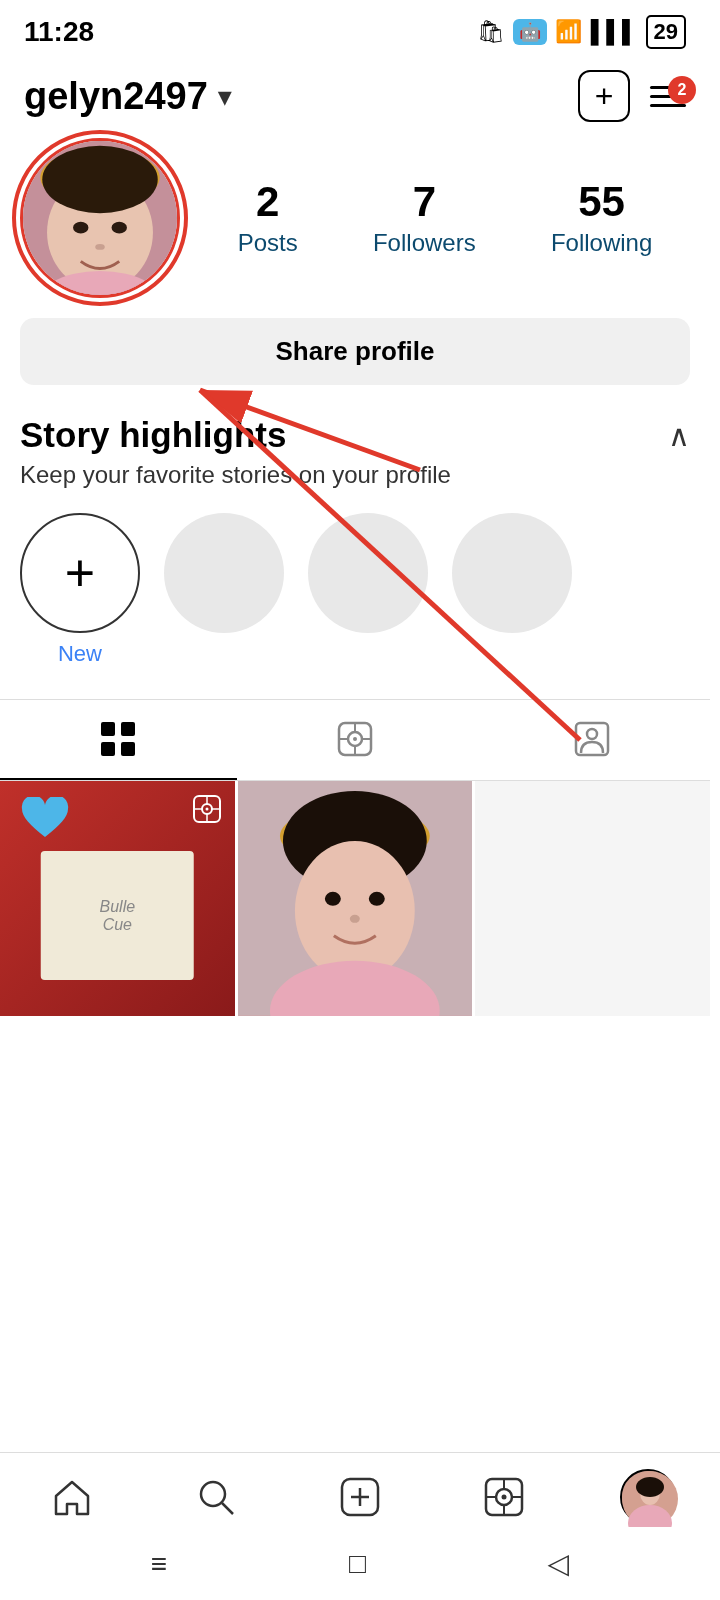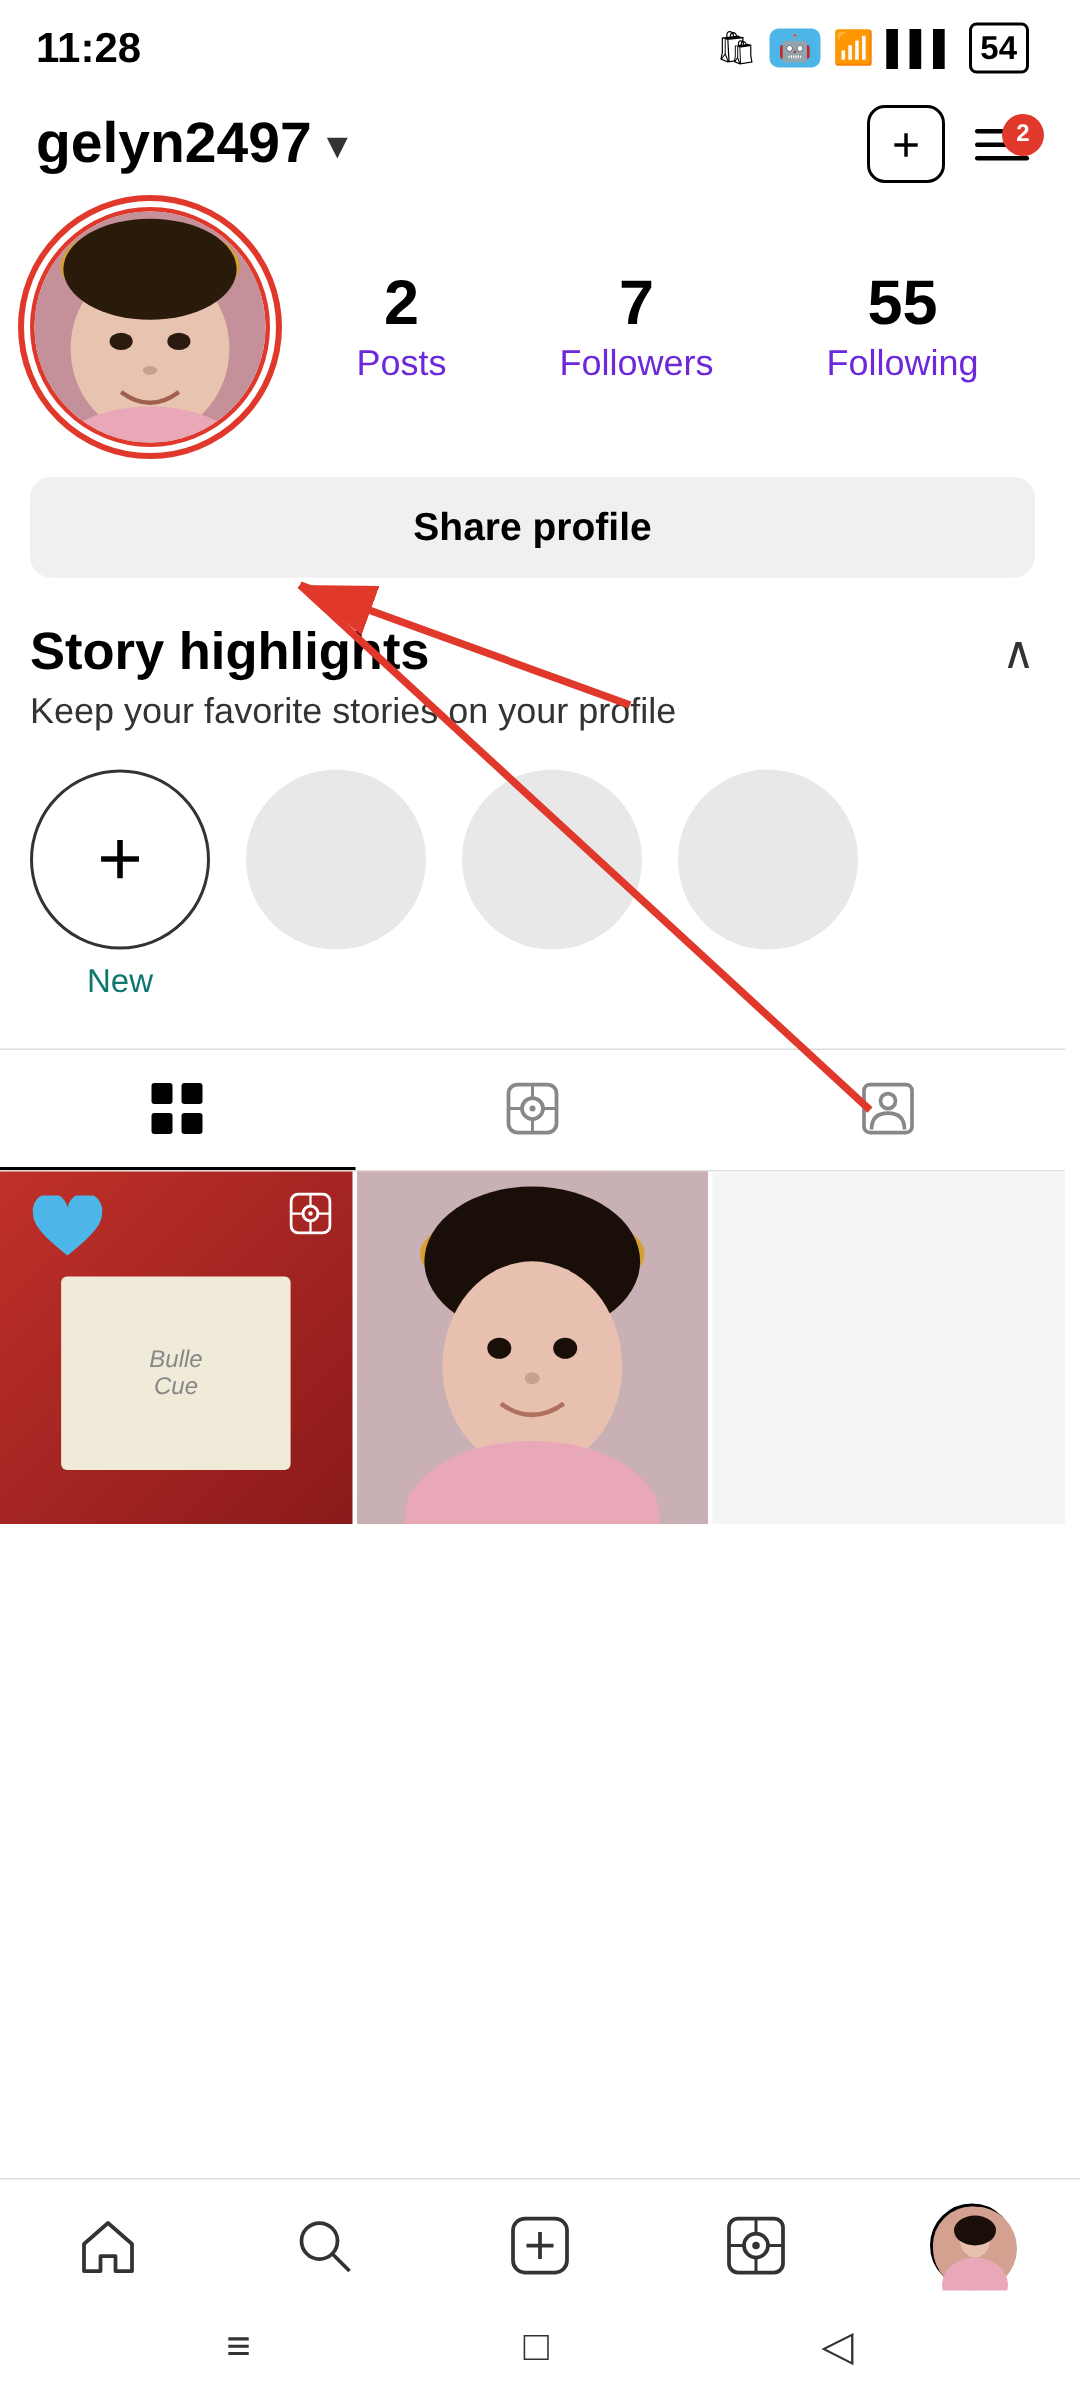--- a/index.html
+++ b/index.html
@@ -399,7 +399,7 @@
       <span>📶</span>
       <span style="font-size:22px">▌▌▌</span>
       <div class="battery-box">
-        <span>54</span>
+        <span>29</span>
       </div>
     </div>
   </div>

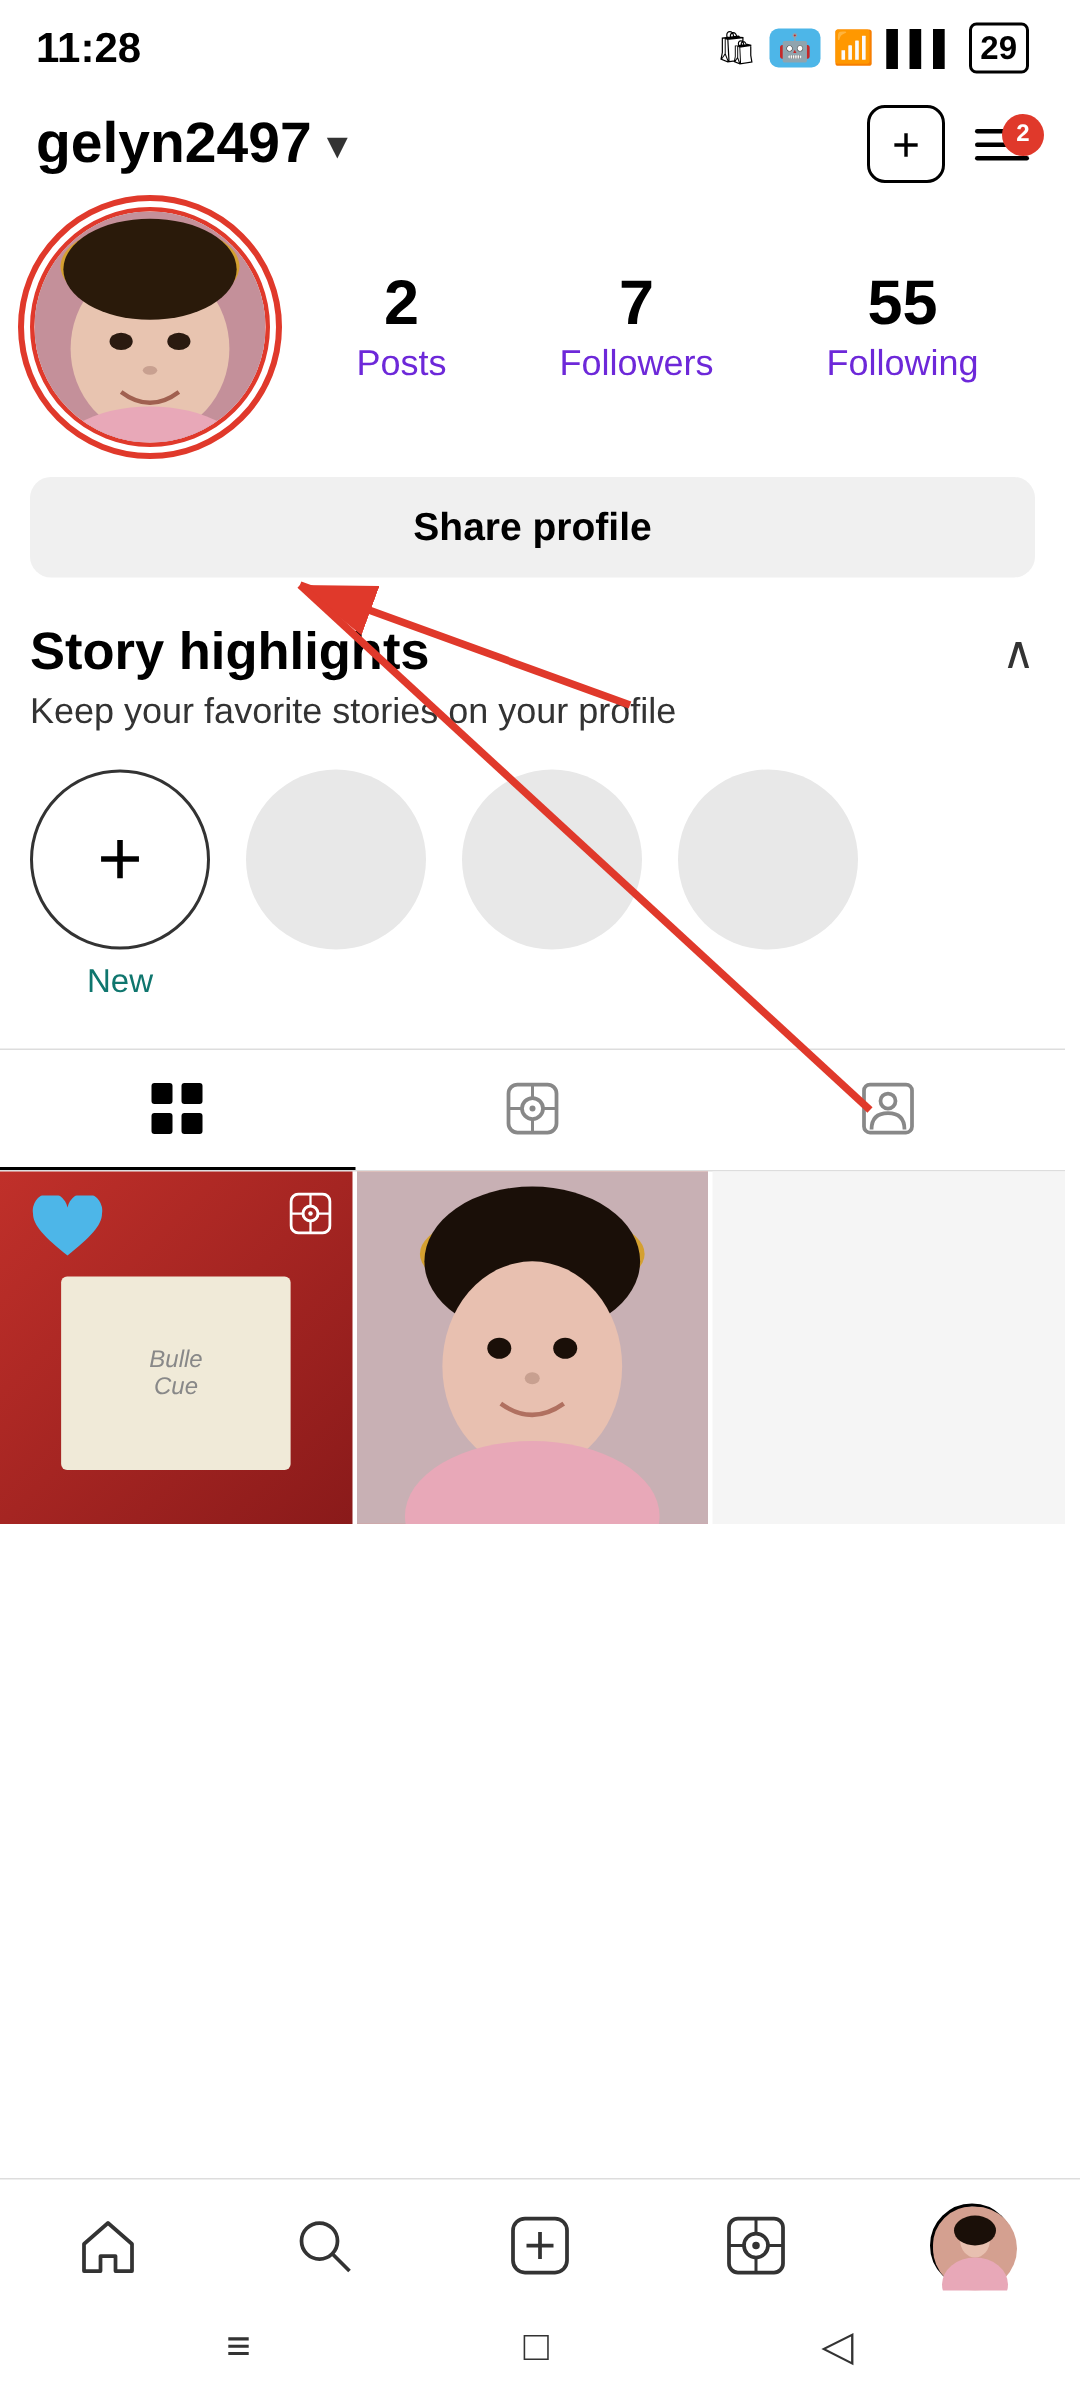--- a/index.html
+++ b/index.html
@@ -168,7 +168,7 @@
     }
     .stat-label {
       font-size: 24px;
-      color: #6d28d9;
+      color: #0c4a6e;
       margin-top: 4px;
     }
 

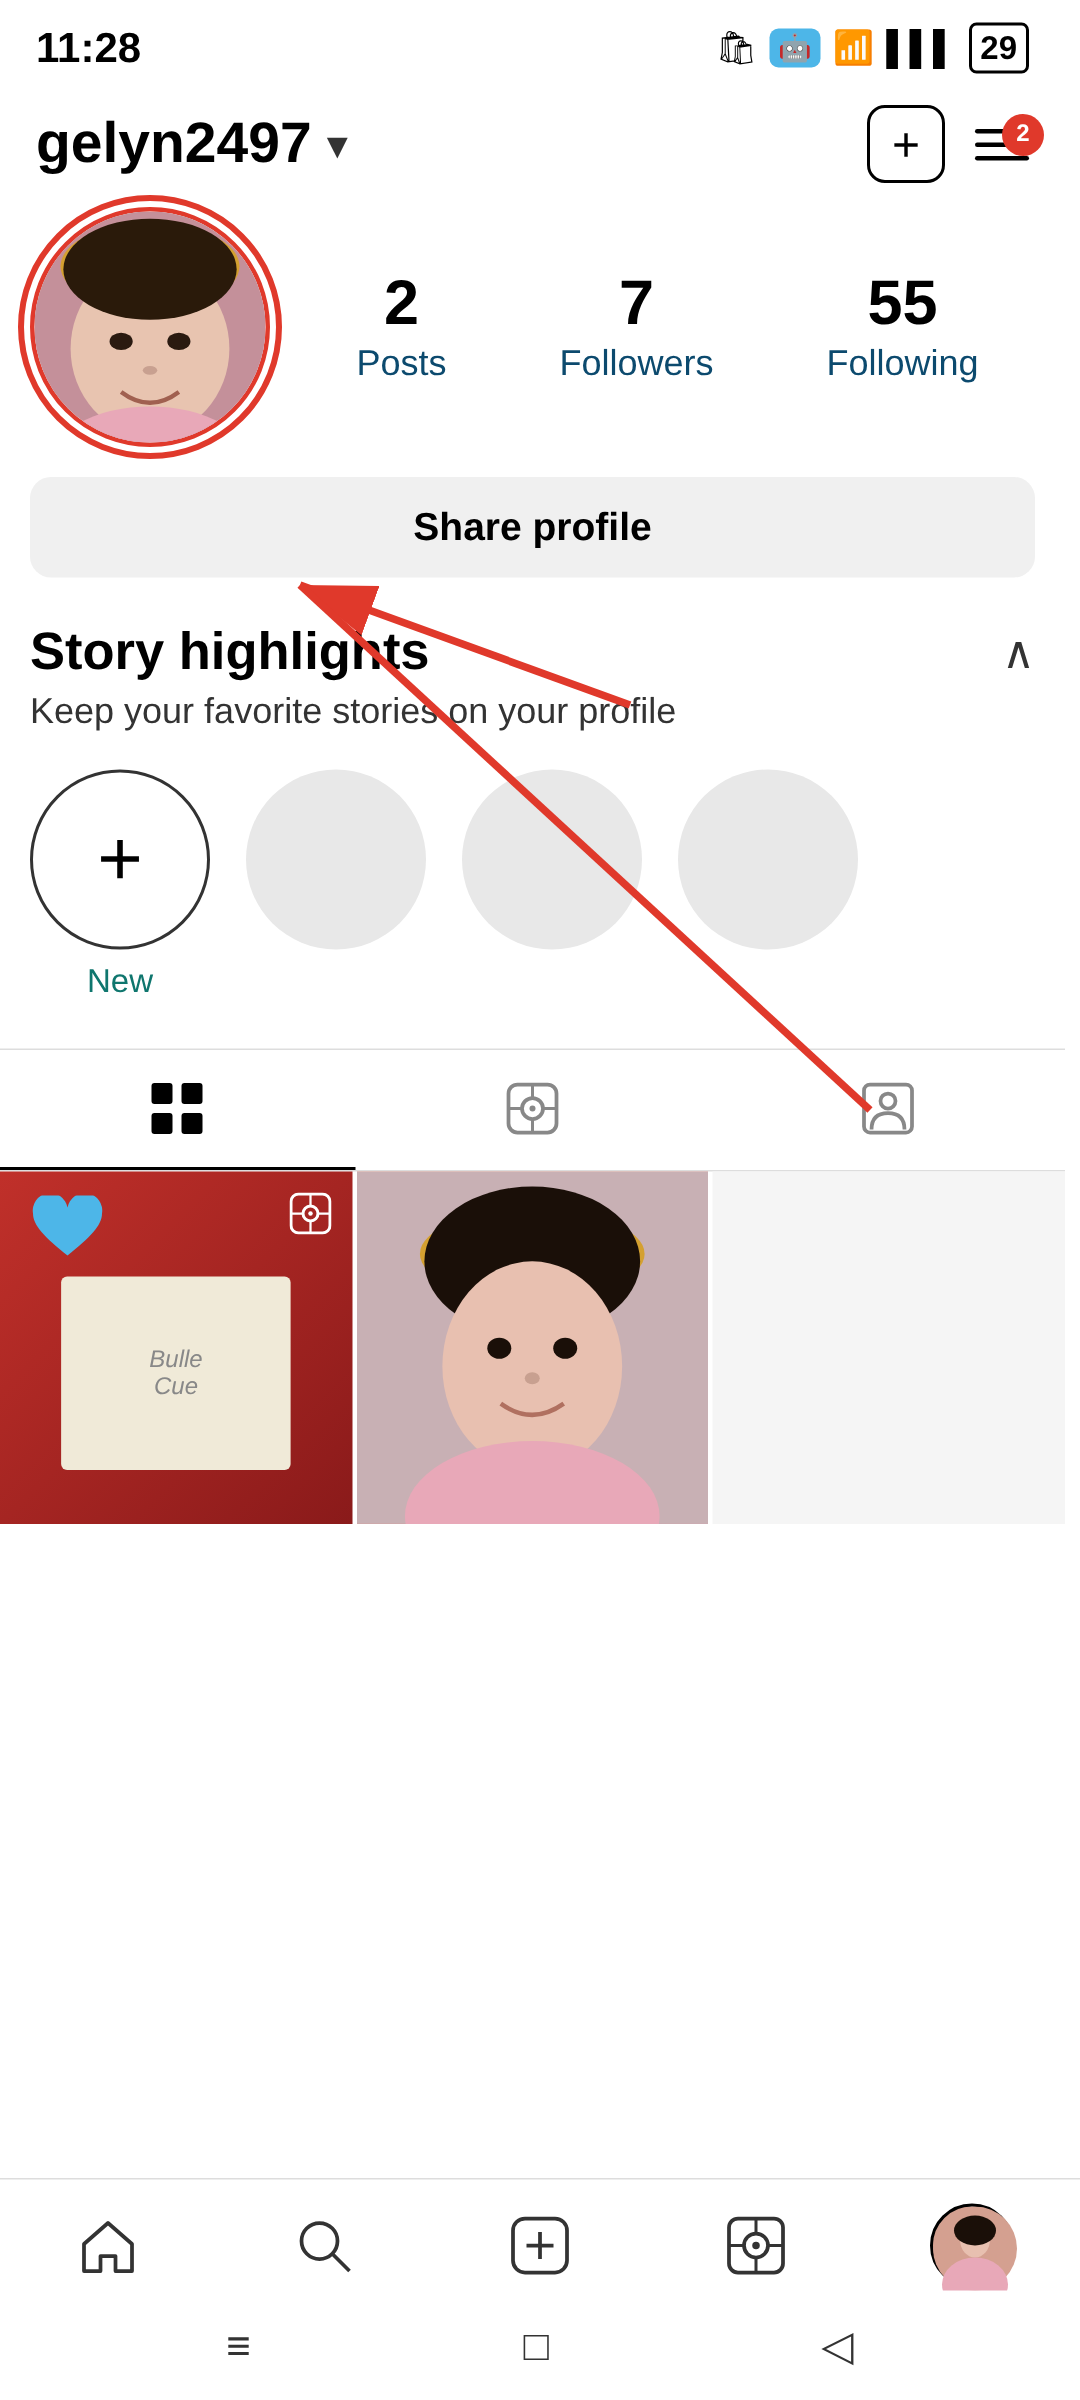--- a/index.html
+++ b/index.html
@@ -236,7 +236,7 @@
     }
     .highlight-label {
       font-size: 22px;
-      color: #0f766e;
+      color: #3b82f6;
     }
 
     

